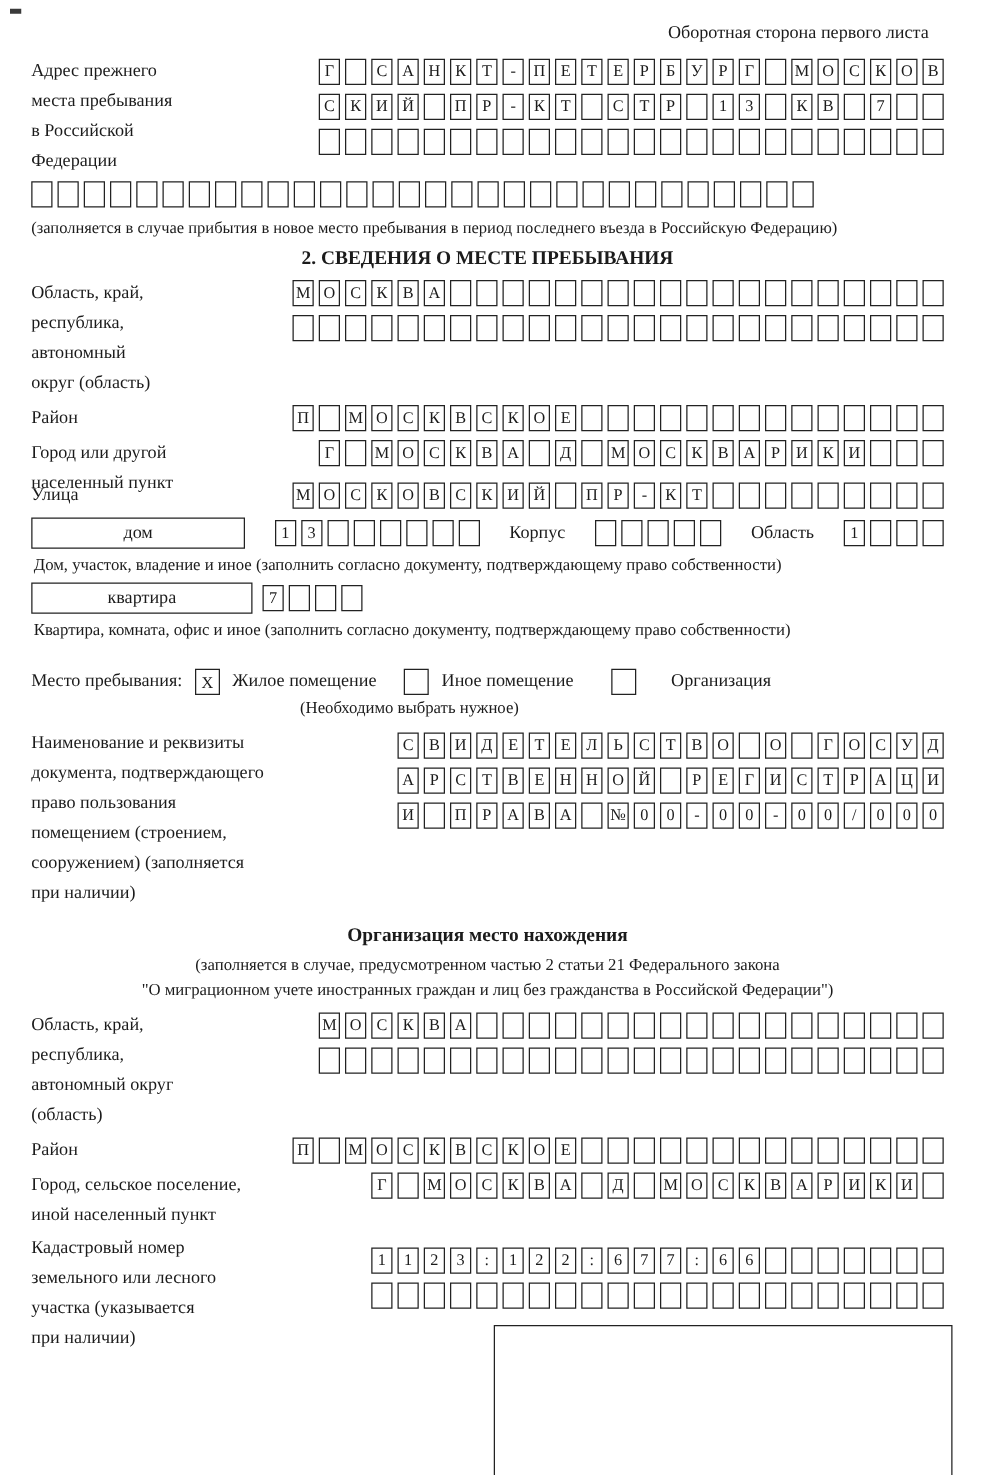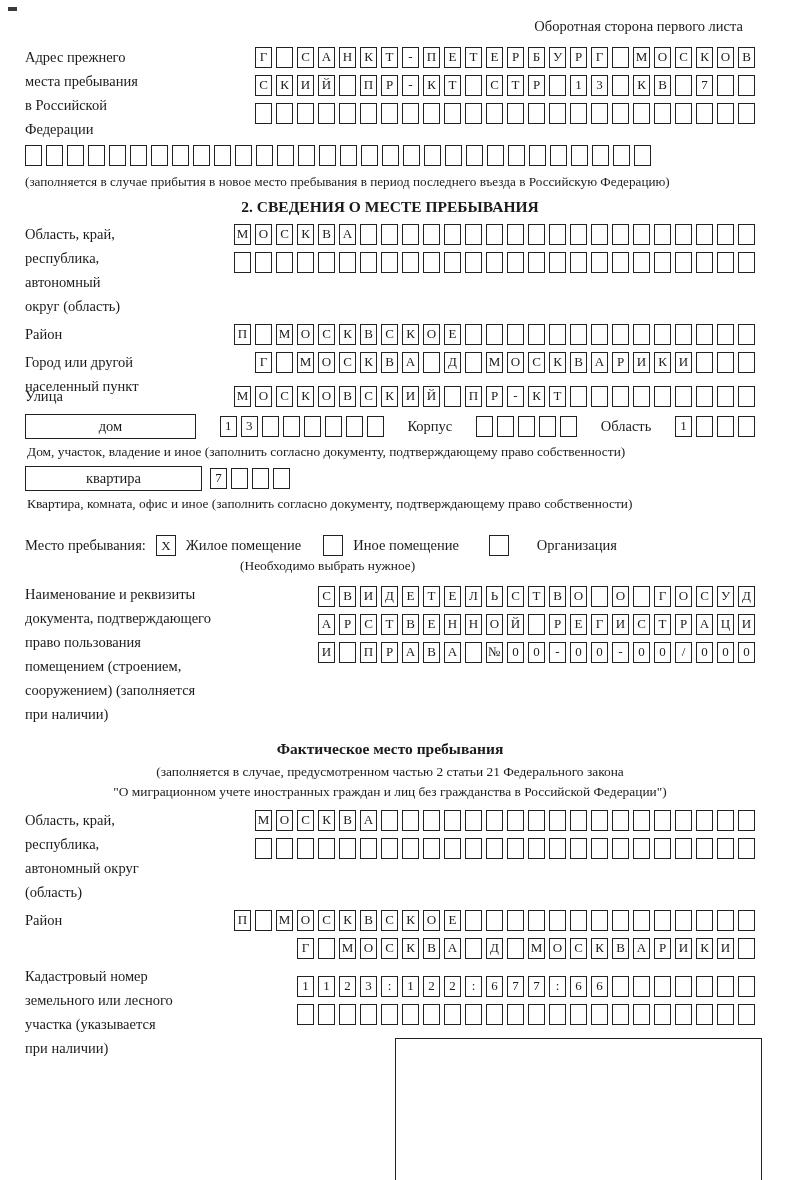--- a/index.html
+++ b/index.html
@@ -476,7 +476,7 @@
     </div>
   </div>
 
-  <div class="sec-title" style="margin-top:14px;">Фактическое место пребывания</div>
+  <div class="sec-title" style="margin-top:14px;">Организация место нахождения</div>
   <div class="fact-note">(заполняется в случае, предусмотренном частью 2 статьи 21 Федерального закона</div>
   <div class="fact-note">"О миграционном учете иностранных граждан и лиц без гражданства в Российской Федерации")</div>
 

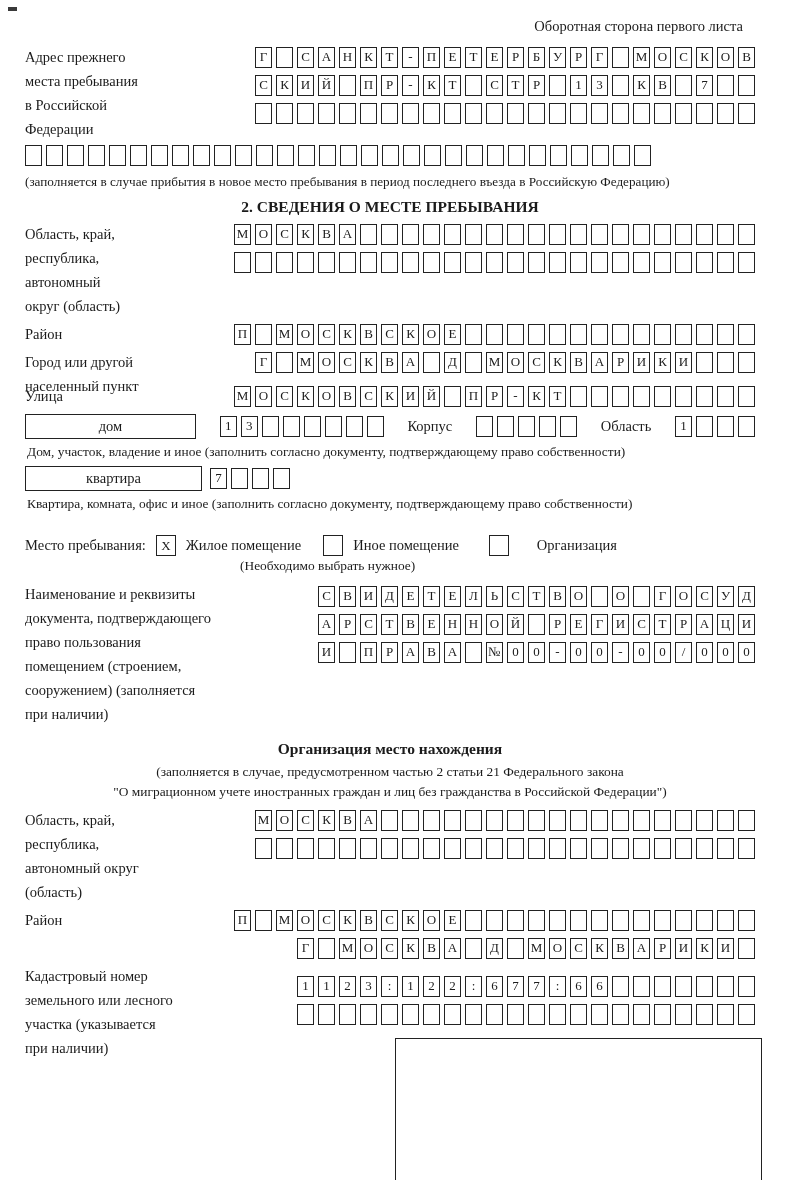--- a/index.html
+++ b/index.html
@@ -575,6 +575,8 @@
   </div>
 
   <div class="block">
+    <div class="blk-label">Город, сельское поселение,
+иной населенный пункт</div>
     <div class="rows-col">
         <div class="cellrow">
           <span class="cell">Г</span>

